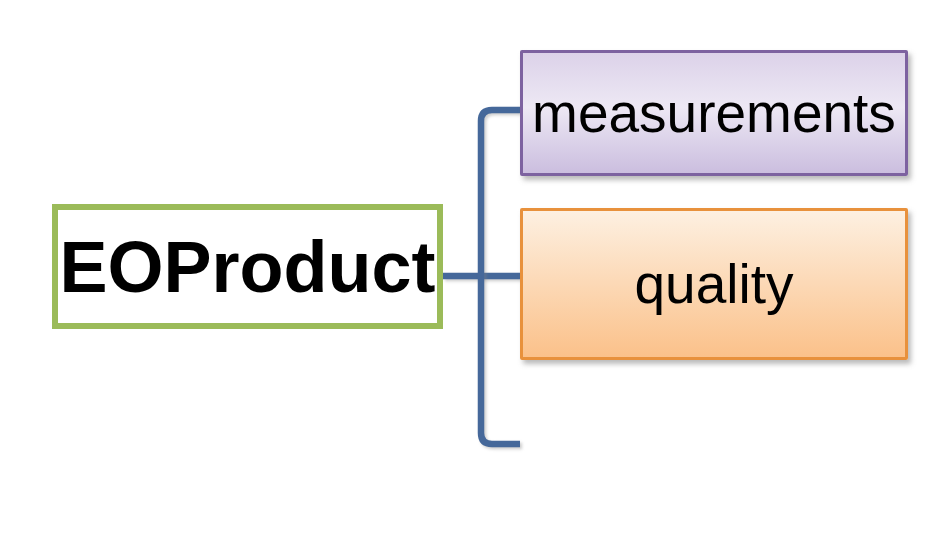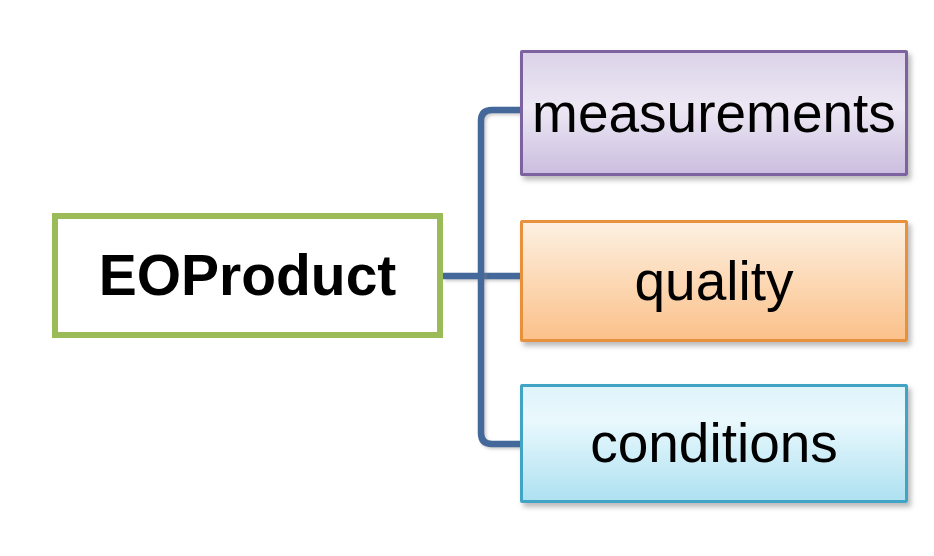--- a/index.html
+++ b/index.html
@@ -42,13 +42,13 @@
   }
   .root {
     left: 52px;
-    top: 213px;
+    top: 204px;
     width: 391px;
     height: 125px;
     background: #ffffff;
     border: 6px solid #9BBB59;
     font-weight: bold;
-    font-size: 57px;
+    font-size: 72px;
   }
   .child {
     left: 520px;

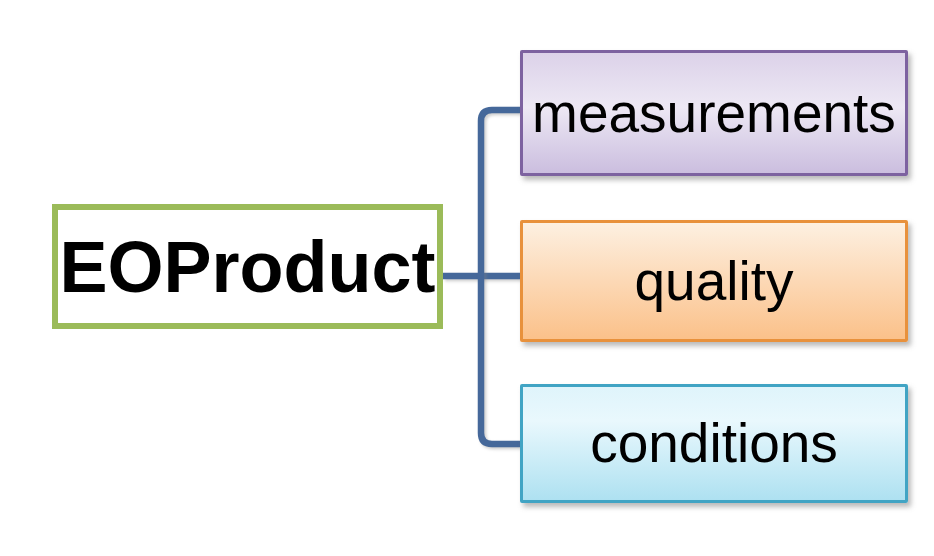--- a/index.html
+++ b/index.html
@@ -66,8 +66,8 @@
     background: linear-gradient(to bottom, #DCD2E9 0%, #EDE8F4 45%, #CBBEDF 100%);
   }
   .child--quality {
-    top: 220px;
-    height: 122px;
+    top: 208px;
+    height: 152px;
     border-color: #E8913C;
     background: linear-gradient(to bottom, #FDF0E1 0%, #FBC18A 100%);
   }

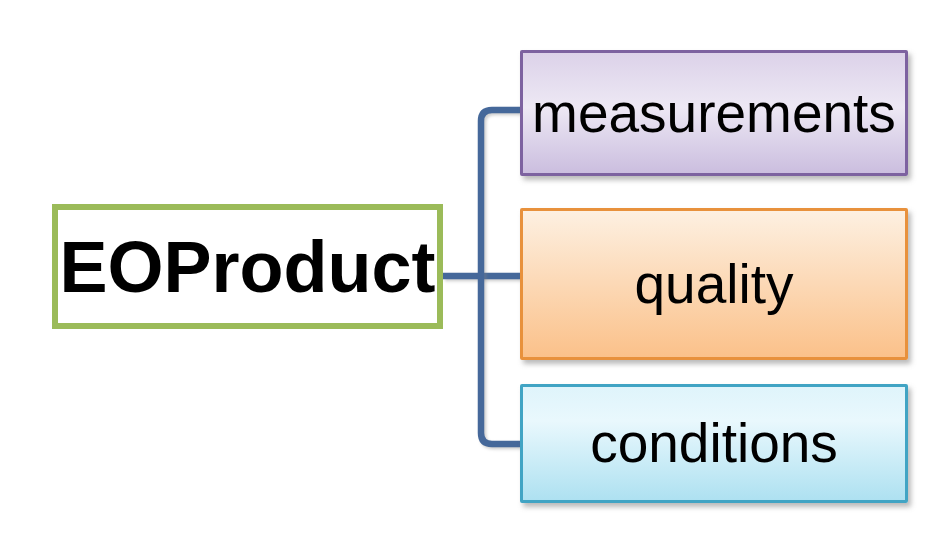--- a/index.html
+++ b/index.html
@@ -100,9 +100,6 @@
     <span class="node-label">quality</span>
   </div>
 
-  <div class="node child child--conditions">
-    <span class="node-label">conditions</span>
-  </div>
 
 </div>
 

